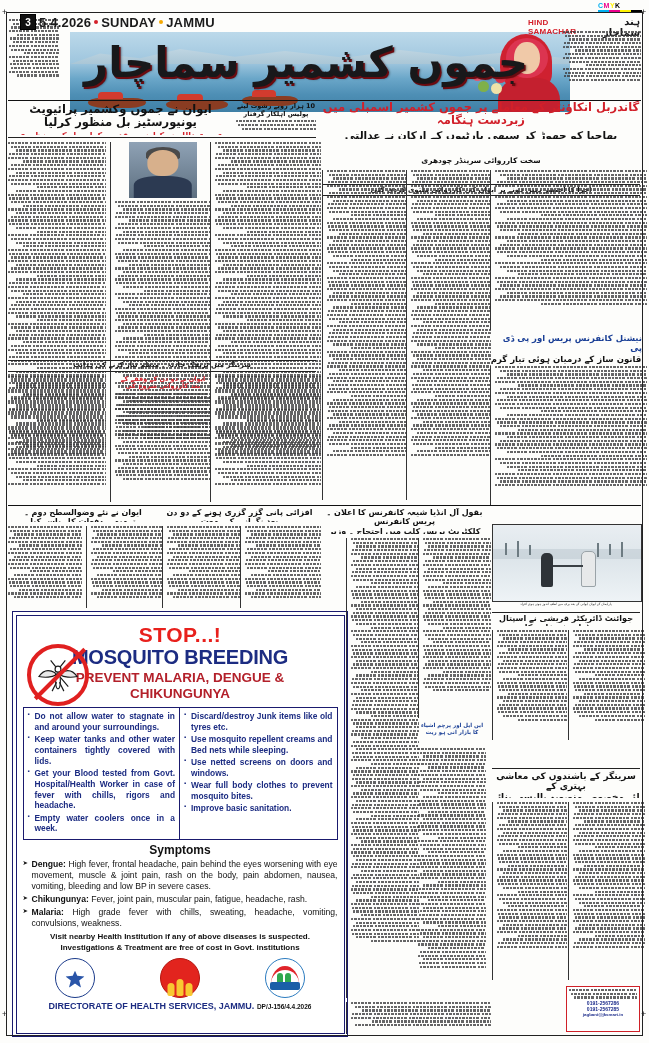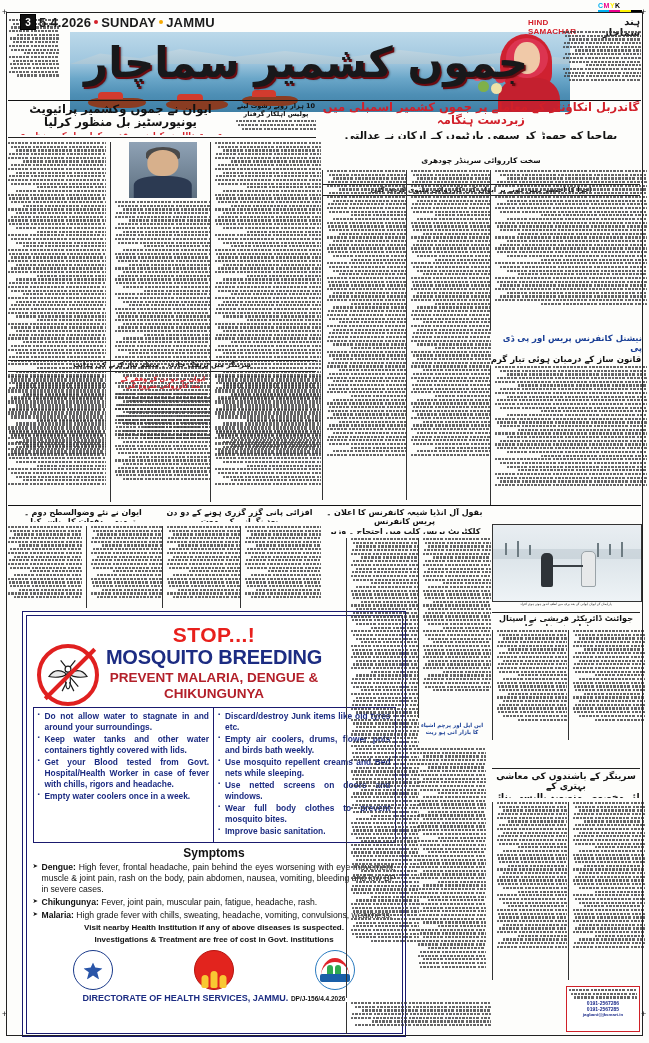--- a/index.html
+++ b/index.html
@@ -70,7 +70,7 @@
   .col{position:absolute;overflow:hidden;}
 
   
-  .ad{position:absolute;left:22px;top:611px;width:334px;height:424px;border:1.4px solid #1a1a6e;background:#fff;padding-left:48px;}
+  .ad{position:absolute;left:12px;top:611px;width:334px;height:424px;border:1.4px solid #1a1a6e;background:#fff;}
   .ad-inner{position:absolute;inset:2.5px;border:1px solid #1a1a6e;}
   .ad-pad{padding:4px 6px;}
   .stop{text-align:center;font-size:21px;font-weight:bold;color:#e8201c;letter-spacing:.5px;margin:3px 0 0 0;}

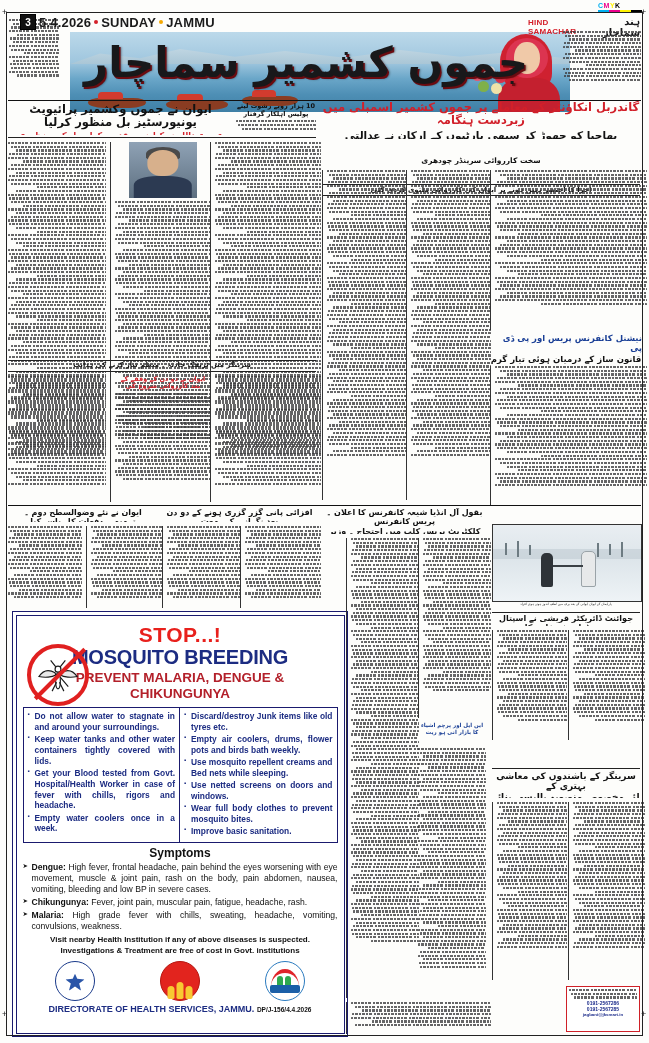--- a/index.html
+++ b/index.html
@@ -1010,7 +1010,6 @@
           <div class="bcol">
             <ul>
               <li>Discard/destroy Junk items like old tyres etc.</li>
-              <li>Empty air coolers, drums, flower pots and birds bath weekly.</li>
               <li>Use mosquito repellent creams and Bed nets while sleeping.</li>
               <li>Use netted screens on doors and windows.</li>
               <li>Wear full body clothes to prevent mosquito bites.</li>

